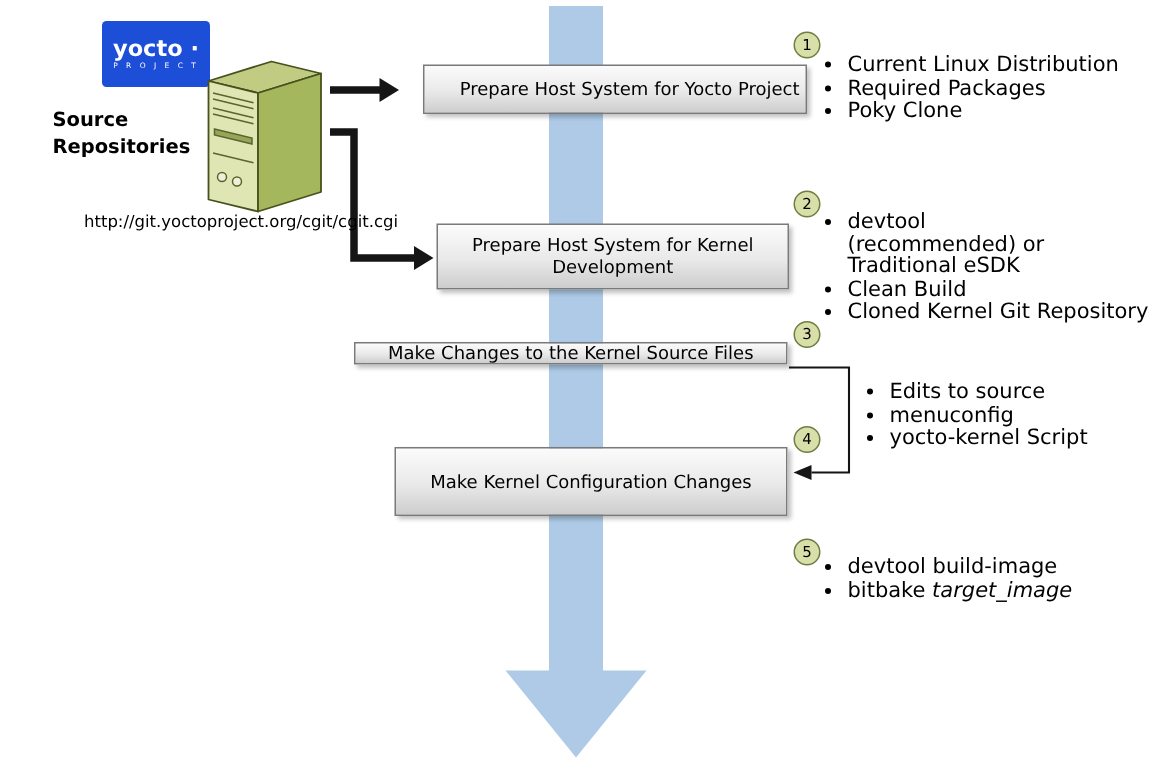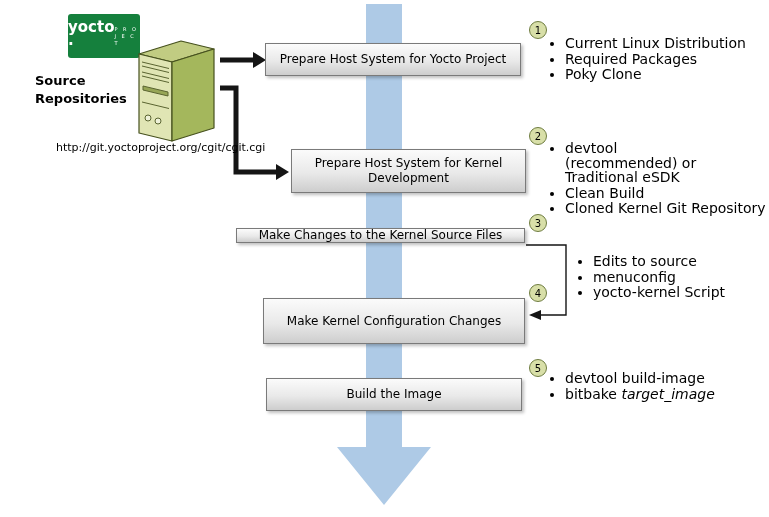--- a/index.html
+++ b/index.html
@@ -17,8 +17,8 @@
 
   .logo {
     position: absolute; left: 68px; top: 14px; width: 72px; height: 44px;
-    background: #15803d; border-radius: 3px; z-index: 2;
-    display: flex; flex-direction: row; align-items: center; justify-content: center;
+    background: #1d4ed8; border-radius: 3px; z-index: 2;
+    display: flex; flex-direction: column; align-items: center; justify-content: center;
   }
   .logo .logo-title { color: #fff; font-size: 15px; font-weight: bold; line-height: 17px; }
   .logo .logo-sub { color: #fff; font-size: 5px; letter-spacing: 2px; line-height: 7px; }

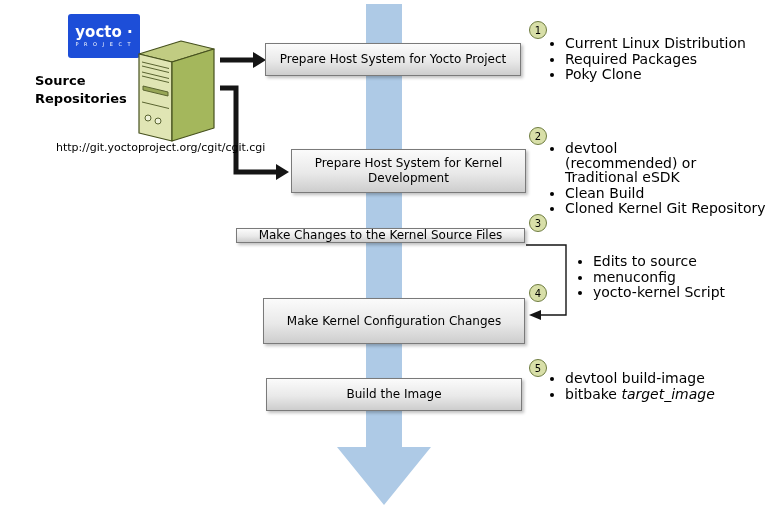--- a/index.html
+++ b/index.html
@@ -107,7 +107,7 @@
 Repositories</div>
   <div class="source-url">http://git.yoctoproject.org/cgit/cgit.cgi</div>
 
-  <div class="step-box" style="left:265px; top:43px; width:256px; height:33px;">
+  <div class="step-box" style="left:282px; top:43px; width:256px; height:33px;justify-content:flex-end;">
     <span>Prepare Host System for Yocto Project</span>
   </div>
   <div class="step-box" style="left:291px; top:149px; width:235px; height:44px;">

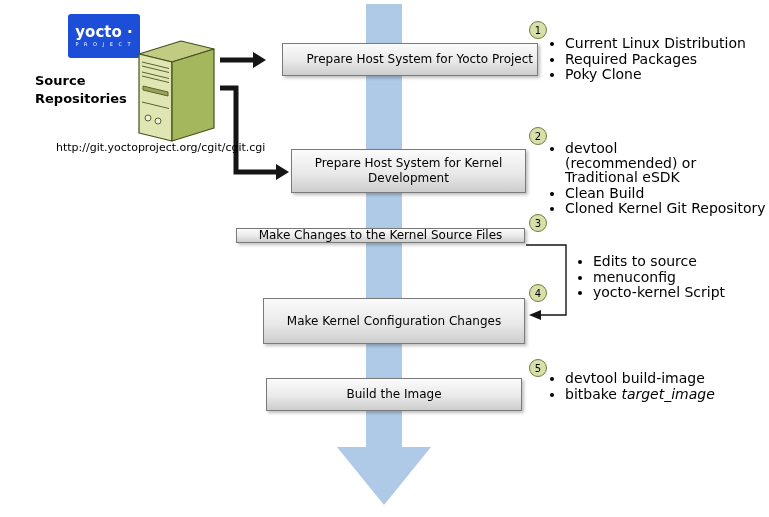--- a/index.html
+++ b/index.html
@@ -119,9 +119,6 @@
   <div class="step-box" style="left:263px; top:298px; width:262px; height:46px;">
     <span>Make Kernel Configuration Changes</span>
   </div>
-  <div class="step-box" style="left:266px; top:378px; width:256px; height:33px;">
-    <span>Build the Image</span>
-  </div>
 
   <div class="step-num" style="left:529px; top:21px;">1</div>
   <div class="step-num" style="left:529px; top:127px;">2</div>

